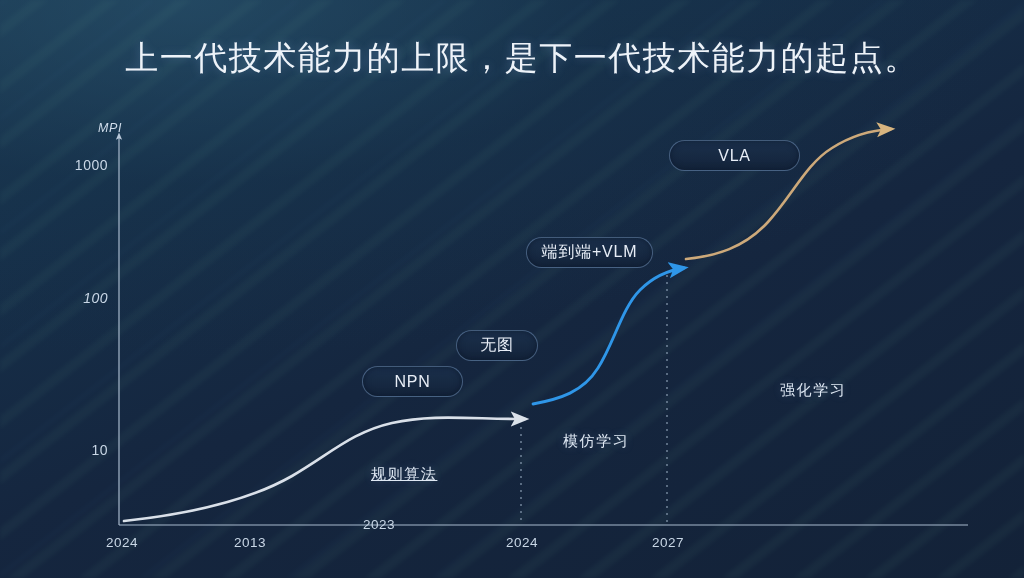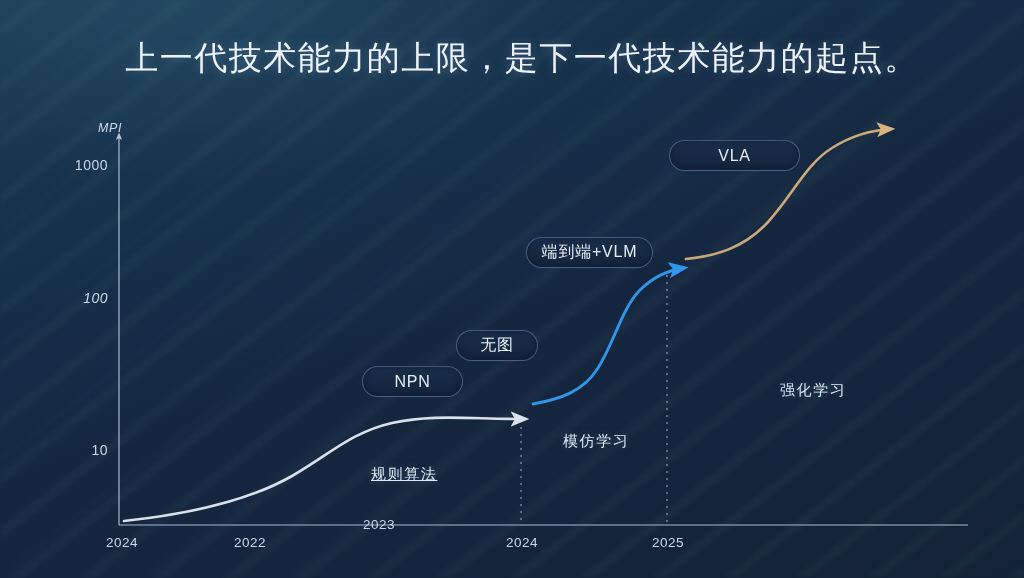--- a/index.html
+++ b/index.html
@@ -150,7 +150,7 @@
   <div class="ytick" style="left:62px; top:442px;">10</div>
 
   <div class="xtick" style="left:87px; top:535px;">2024</div>
-  <div class="xtick" style="left:215px; top:535px;">2022</div>
+  <div class="xtick" style="left:215px; top:535px;">2013</div>
   <div class="xtick" style="left:344px; top:517px;">2023</div>
   <div class="xtick" style="left:487px; top:535px;">2024</div>
   <div class="xtick" style="left:633px; top:535px;">2025</div>

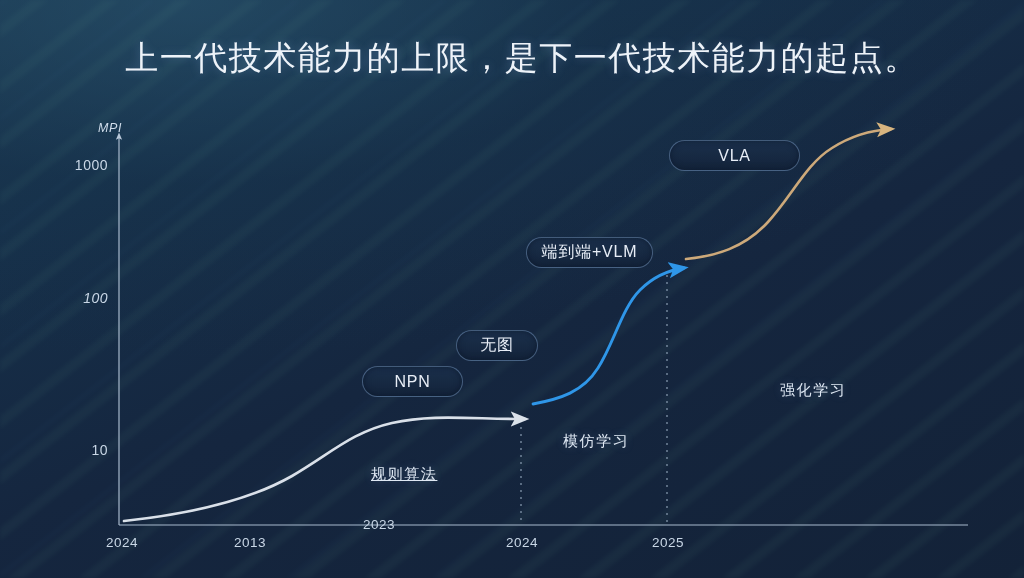--- a/index.html
+++ b/index.html
@@ -153,7 +153,7 @@
   <div class="xtick" style="left:215px; top:535px;">2013</div>
   <div class="xtick" style="left:344px; top:517px;">2023</div>
   <div class="xtick" style="left:487px; top:535px;">2024</div>
-  <div class="xtick" style="left:633px; top:535px;">2025</div>
+  <div class="xtick" style="left:633px; top:535px;">2027</div>
 
 
   <div class="pill" style="left:362px; top:366px; width:99px; height:29px;">NPN</div>

